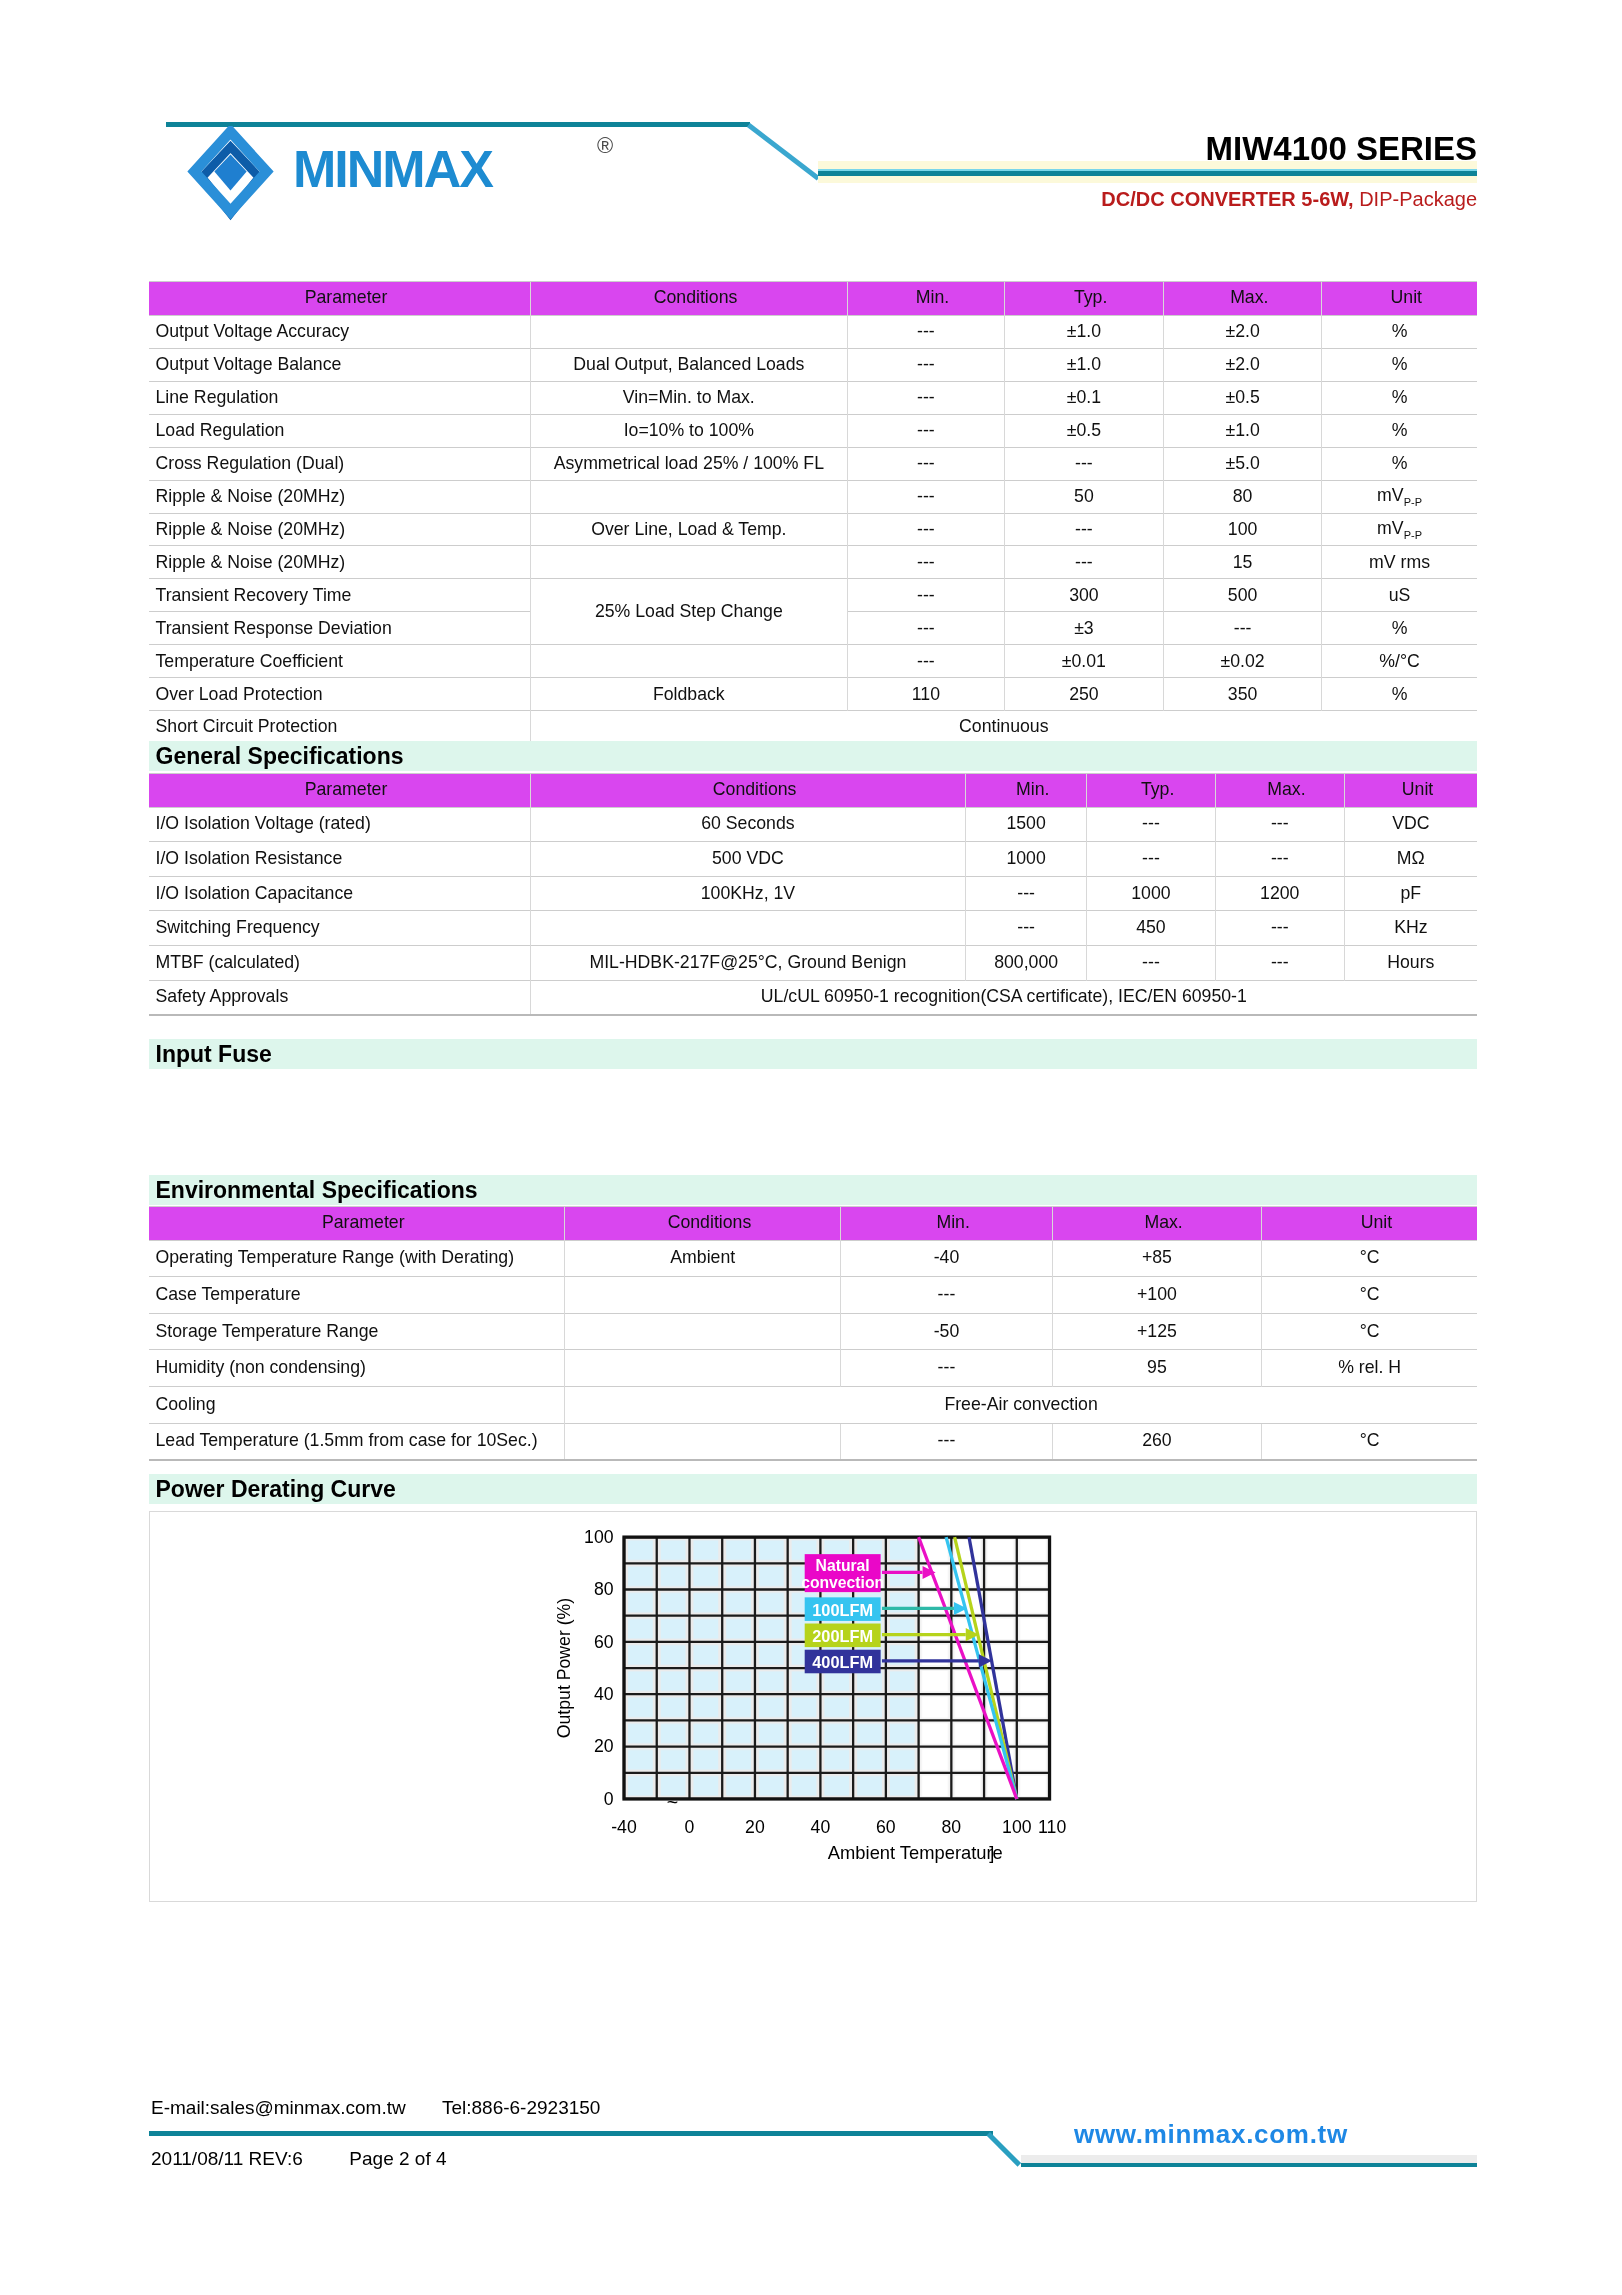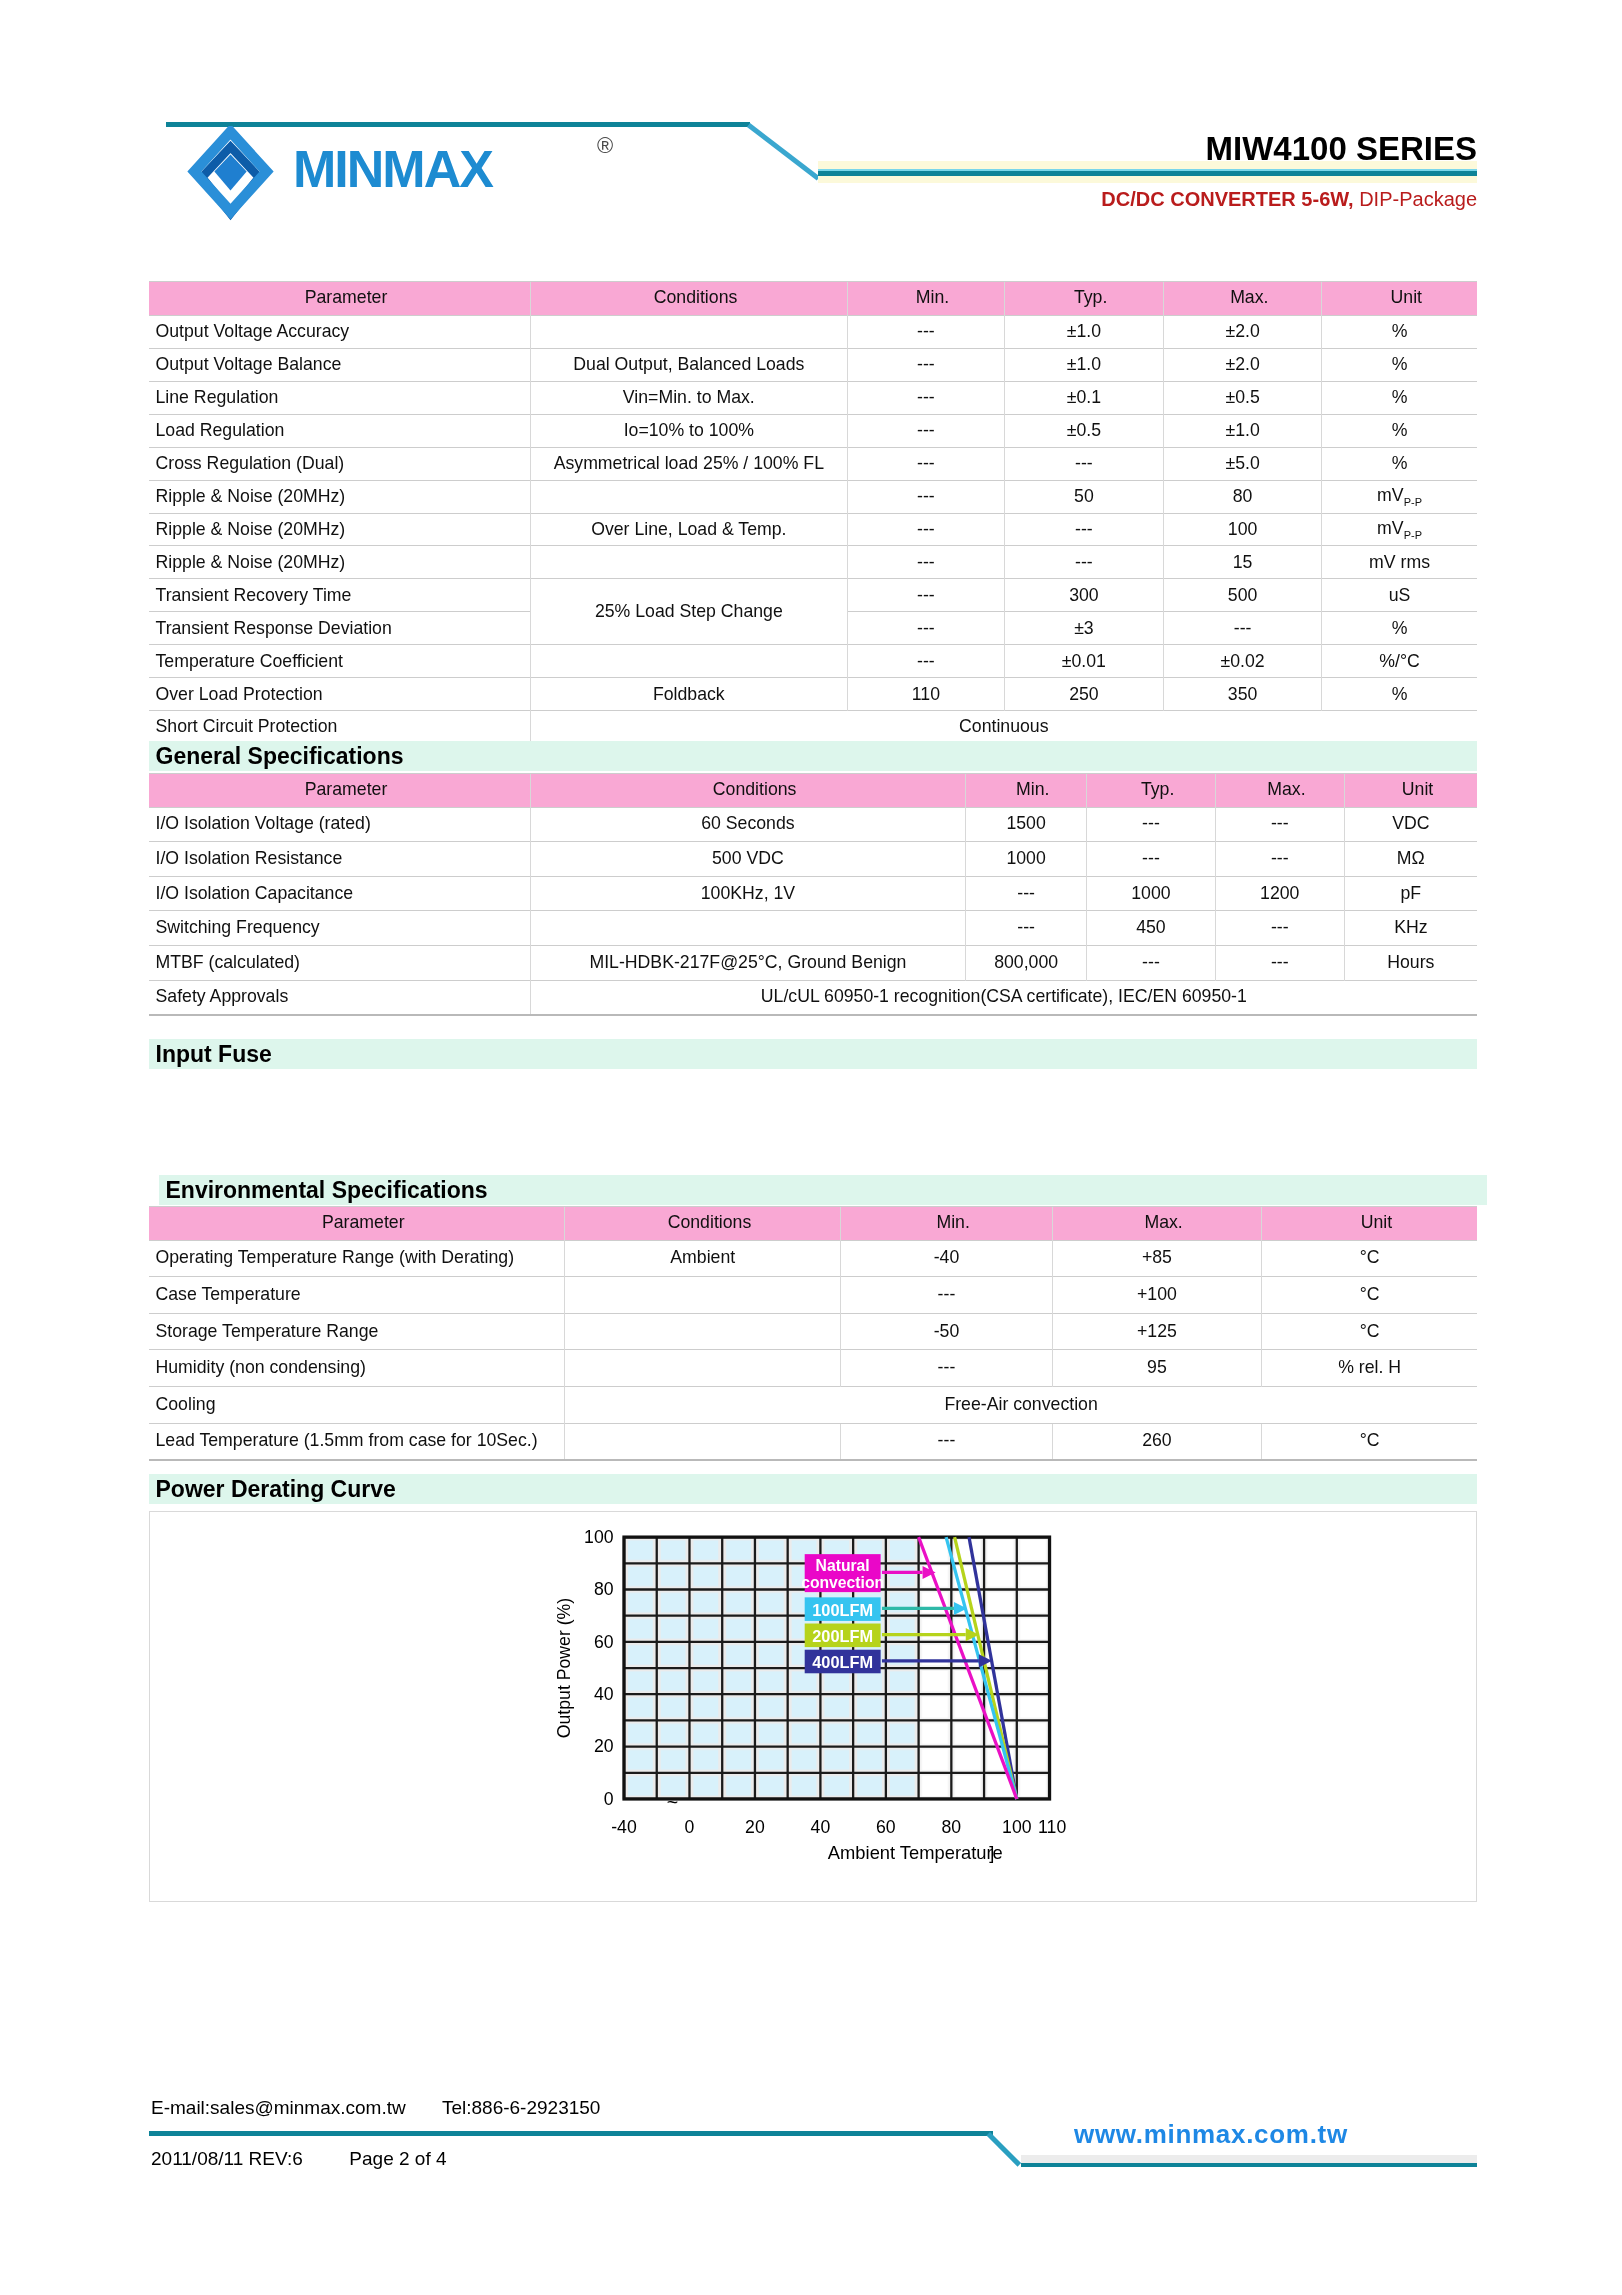--- a/index.html
+++ b/index.html
@@ -30,7 +30,7 @@
                  text-align:center;font-size:17.7px;height:29.4px;line-height:1.12;
                  padding:1.3px 2.6px;overflow:hidden;color:#101010;}
   .spec-table td:first-child{border-left:none;text-align:left;padding-left:6.5px;}
-  .spec-table tr.head td{background:#f9a8d4;height:30px;text-align:center;padding-left:16px;}
+  .spec-table tr.head td{background:#d946ef;height:30px;text-align:center;padding-left:16px;}
   .t-general td{height:31px;}
   .t-env td{height:33px;}
   .t-fuse td{height:30px;}

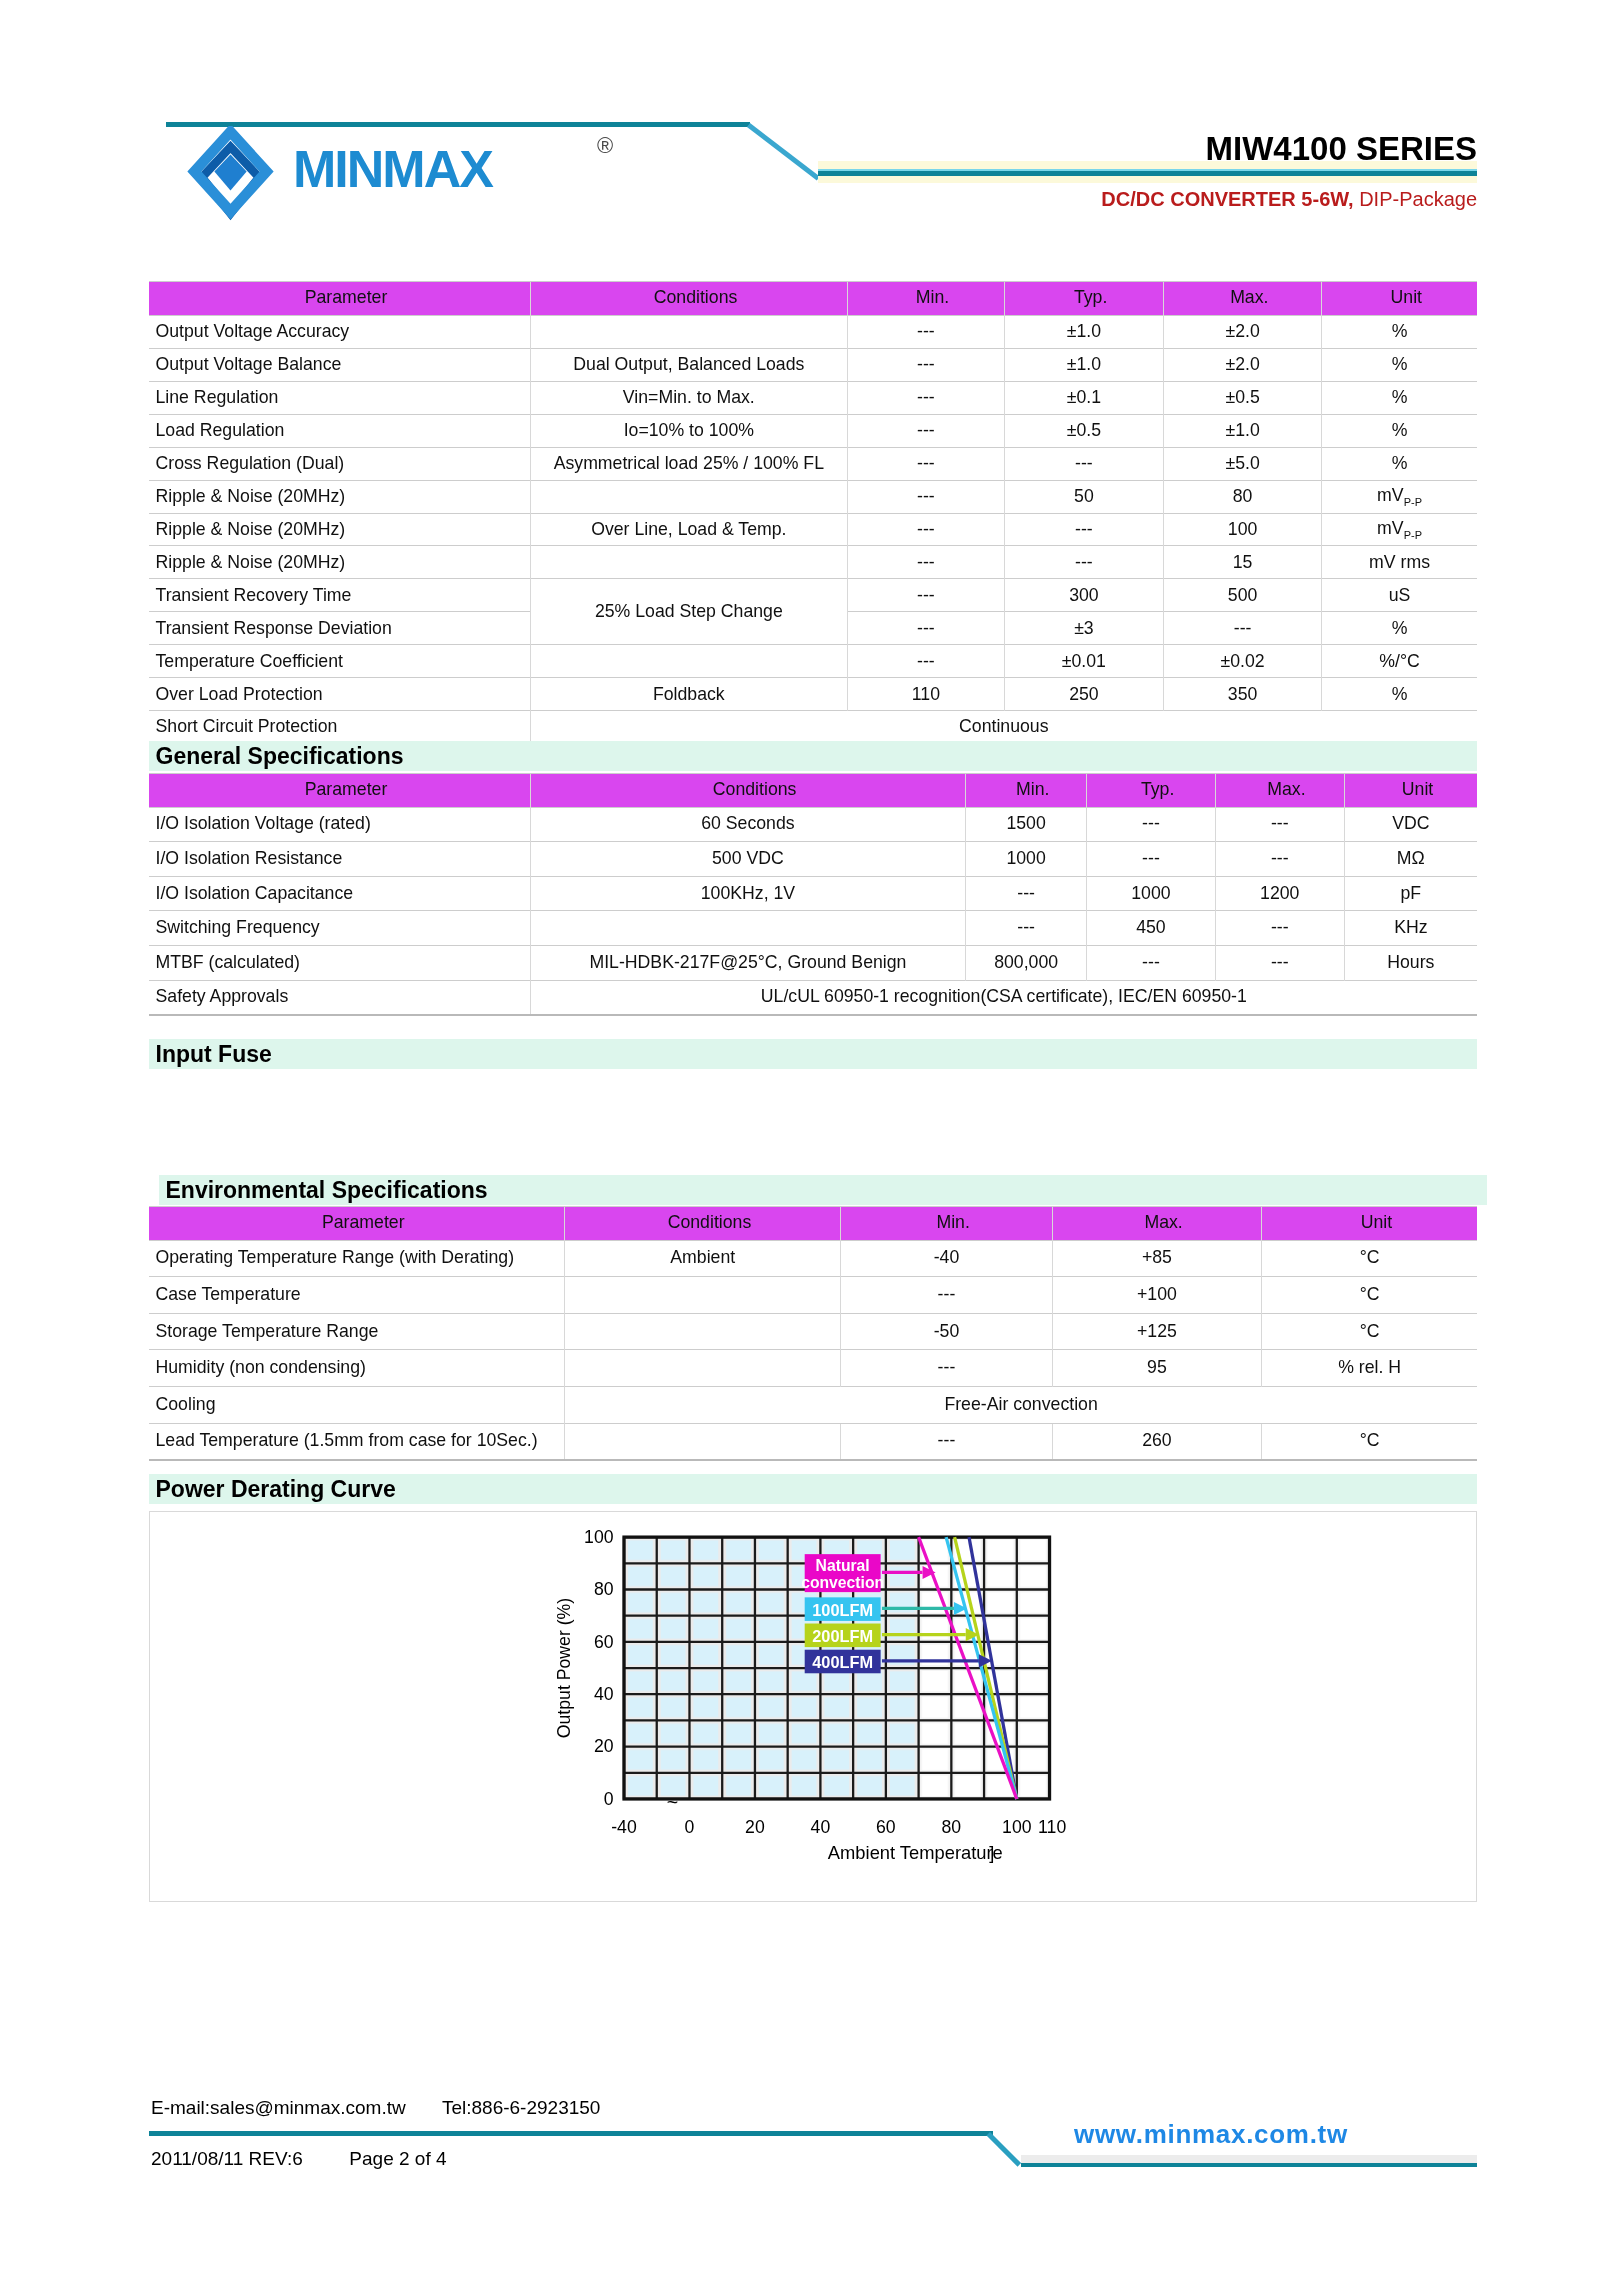--- a/index.html
+++ b/index.html
@@ -269,7 +269,7 @@
 
   <div class="sec-title" style="top:1039px;">Input Fuse</div>
 
-  <div class="sec-title" style="top:1175px;margin-left:10px;">Environmental Specifications</div>
+  <div class="sec-title" style="top:1175px;">Environmental Specifications</div>
   <div class="spec-table t-env" style="top:1206px;">
       <table>
         <colgroup>

